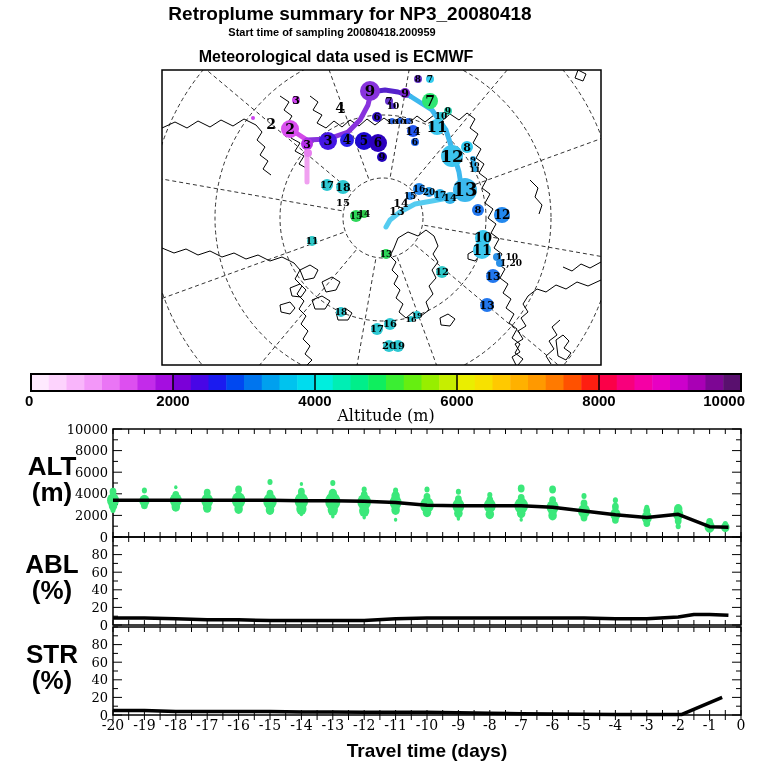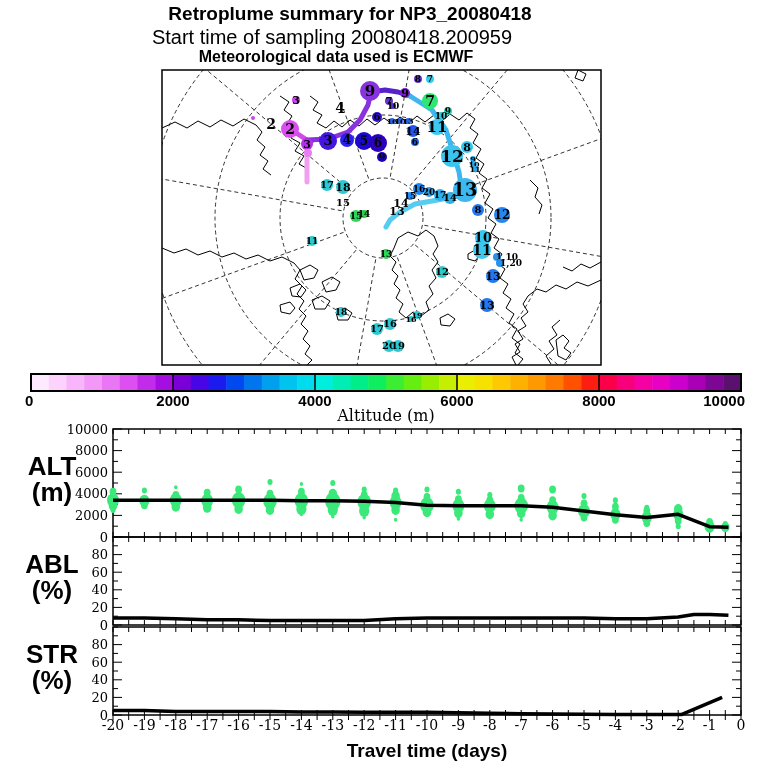--- a/index.html
+++ b/index.html
@@ -5,7 +5,7 @@
   html,body{margin:0;padding:0;background:#fff;}
   body{width:768px;height:768px;position:relative;font-family:"Liberation Sans",sans-serif;}
   .t1{position:absolute;top:3px;left:350px;transform:translateX(-50%);font-size:19px;font-weight:bold;white-space:nowrap;color:#000;}
-  .t2{position:absolute;top:26px;left:0;width:664px;display:flex;justify-content:center;gap:30px;font-size:20px;font-weight:normal;white-space:nowrap;color:#000;}
+  .t2{position:absolute;top:26px;left:0;width:664px;display:flex;justify-content:center;gap:30px;font-size:11px;font-weight:bold;white-space:nowrap;color:#000;}
   .t3{position:absolute;top:48px;left:336px;transform:translateX(-50%);font-size:16px;font-weight:bold;white-space:nowrap;color:#000;}
   svg{position:absolute;top:0;left:0;}
 </style>

